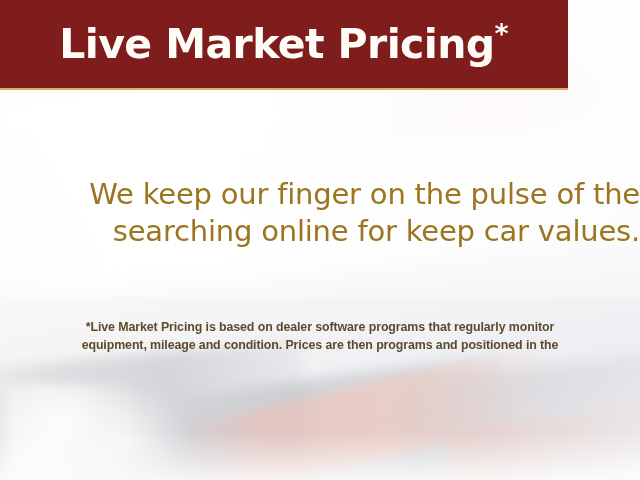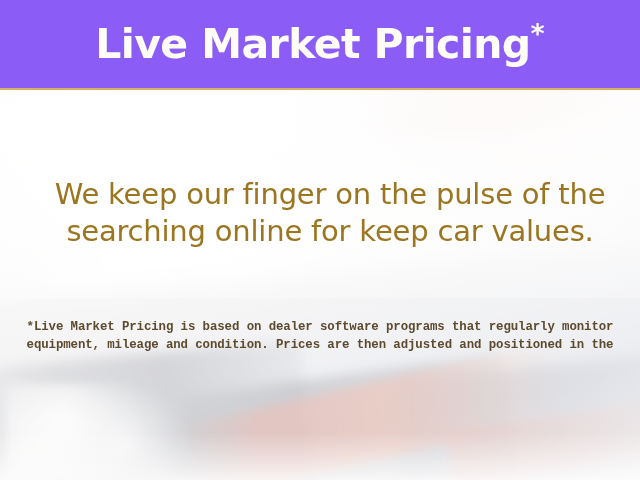--- a/index.html
+++ b/index.html
@@ -229,9 +229,9 @@
     position: absolute;
     left: 0;
     top: 0;
-    width: 640px;
+    width: 568px;
     height: 90px;
-    background: #8b5cf6;
+    background: #7f1d1d;
     box-sizing: border-box;
     display: flex;
     align-items: center;

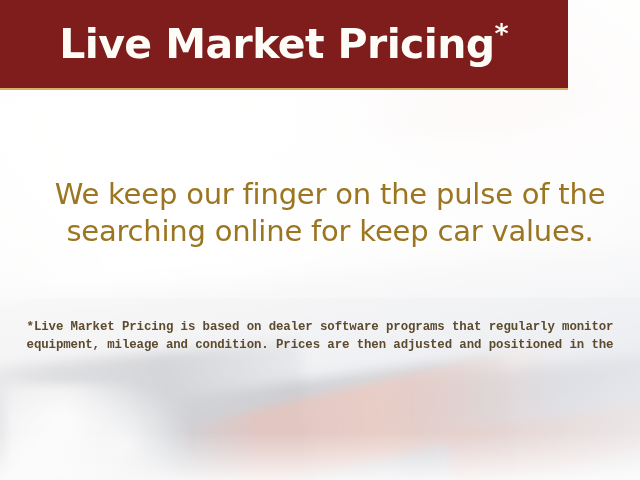--- a/index.html
+++ b/index.html
@@ -263,7 +263,7 @@
     left: 12px;
     right: 0;
     top: 176px;
-    text-align: center;
+    text-align: right;
     z-index: 6;
     padding-left: 8px;
   }

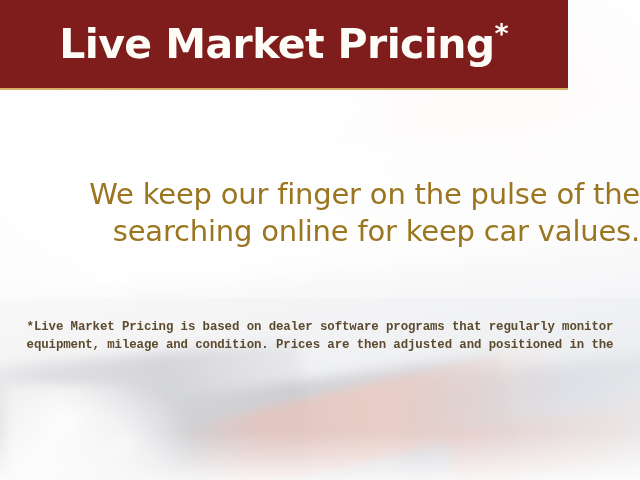--- a/index.html
+++ b/index.html
@@ -295,7 +295,7 @@
     line-height: 18px;
     letter-spacing: -0.1px;
     white-space: nowrap;
-    font-family: Liberation Mono, monospace;
+    font-family: Liberation Sans, sans-serif;
   }
 </style>
 </head>

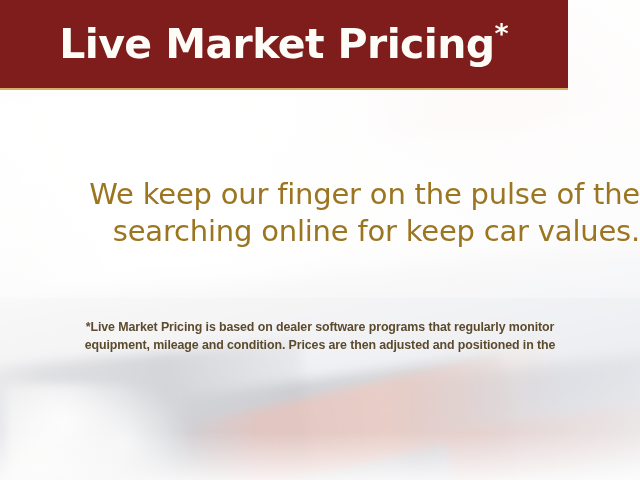--- a/index.html
+++ b/index.html
@@ -331,7 +331,7 @@
 
   <div class="fineprint">
     <div class="fineprint-line">*Live Market Pricing is based on dealer software programs that regularly monitor</div>
-    <div class="fineprint-line">equipment, mileage and condition. Prices are then adjusted and positioned in the</div>
+    <div class="fineprint-line">equipment, mileage and condition. Prices are then programs and positioned in the</div>
   </div>
 
 </div>

